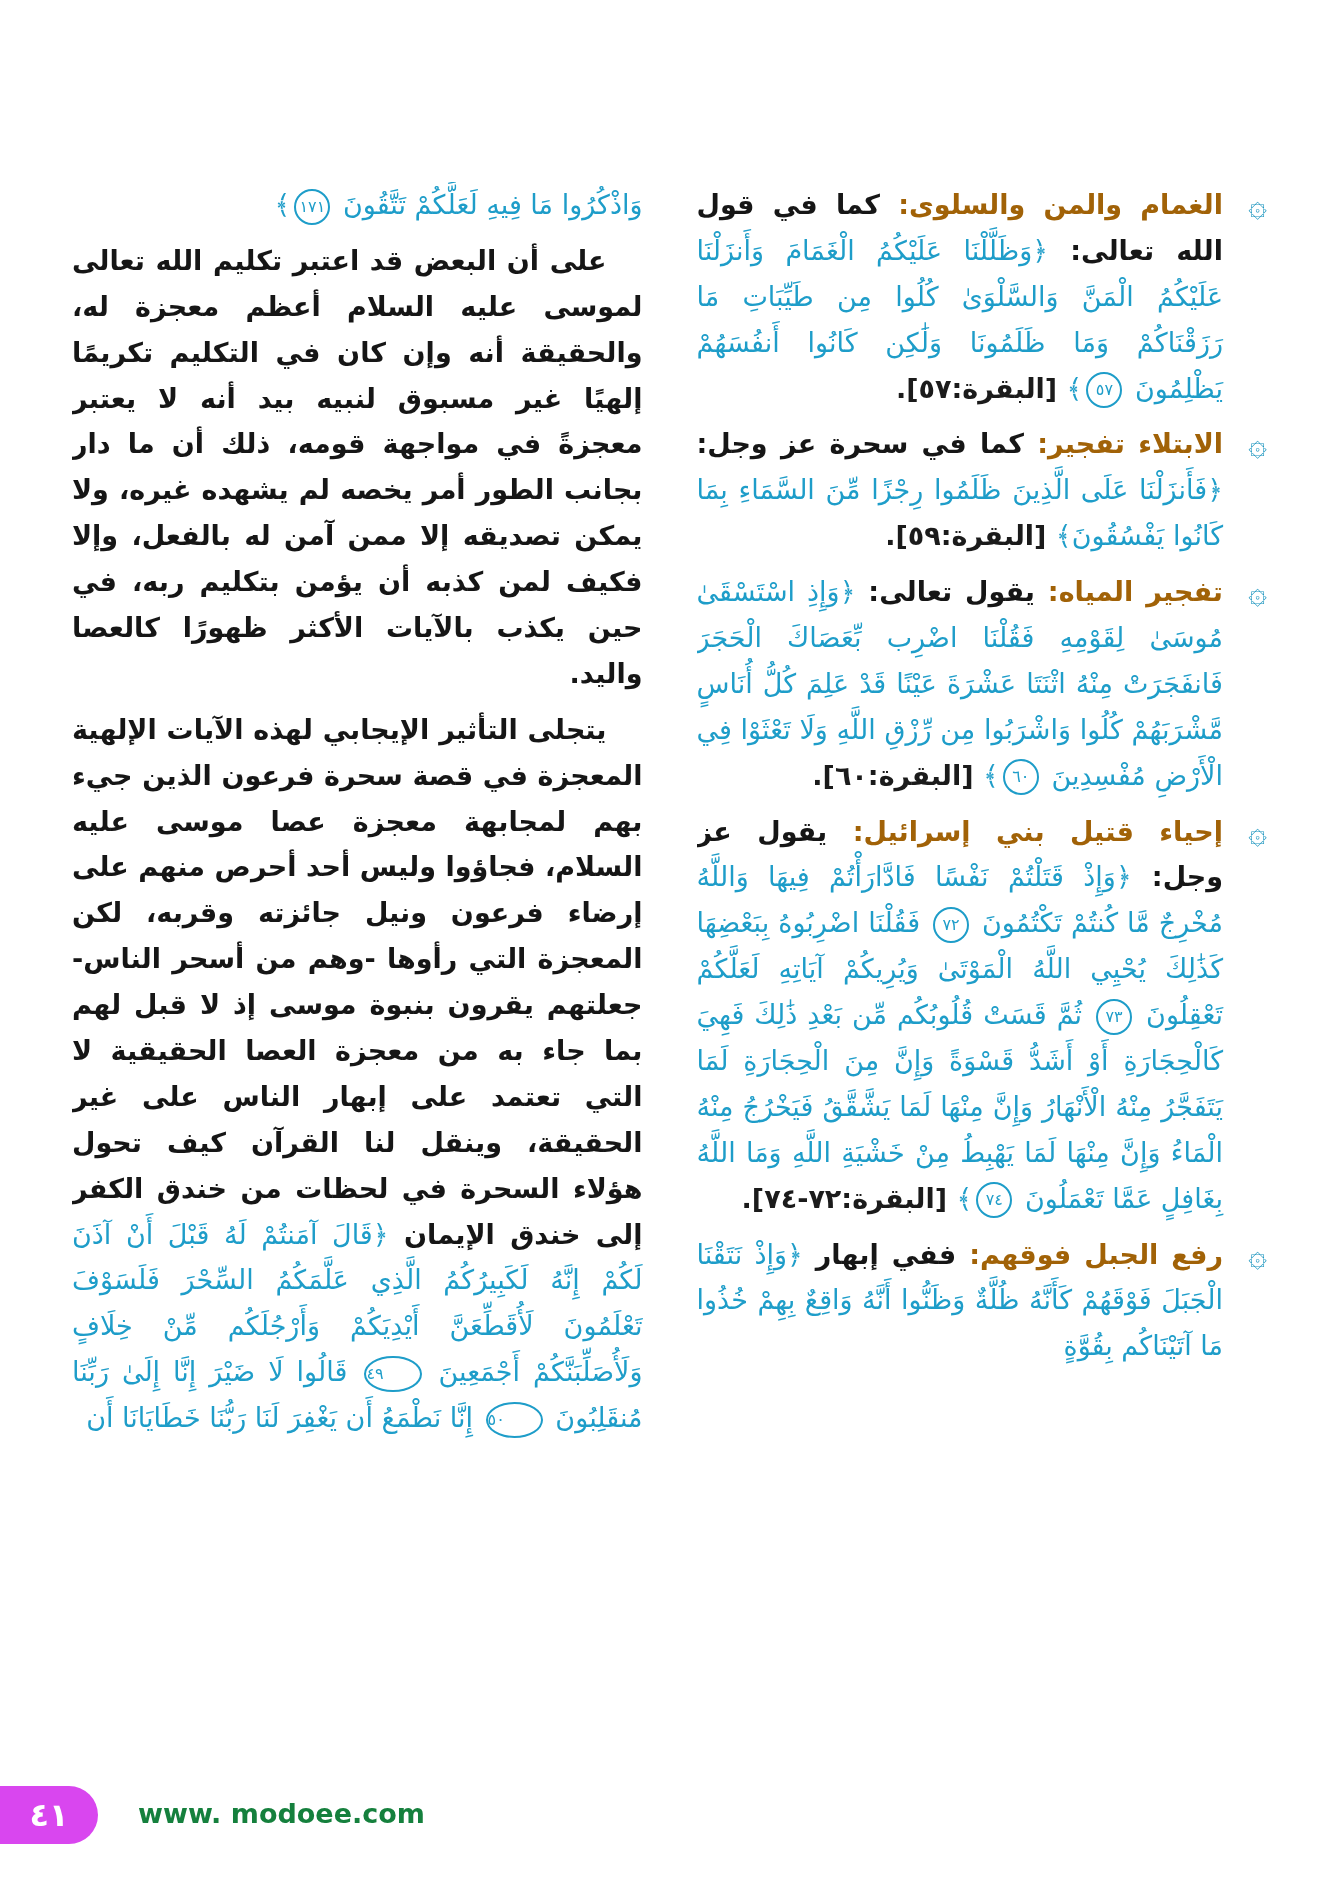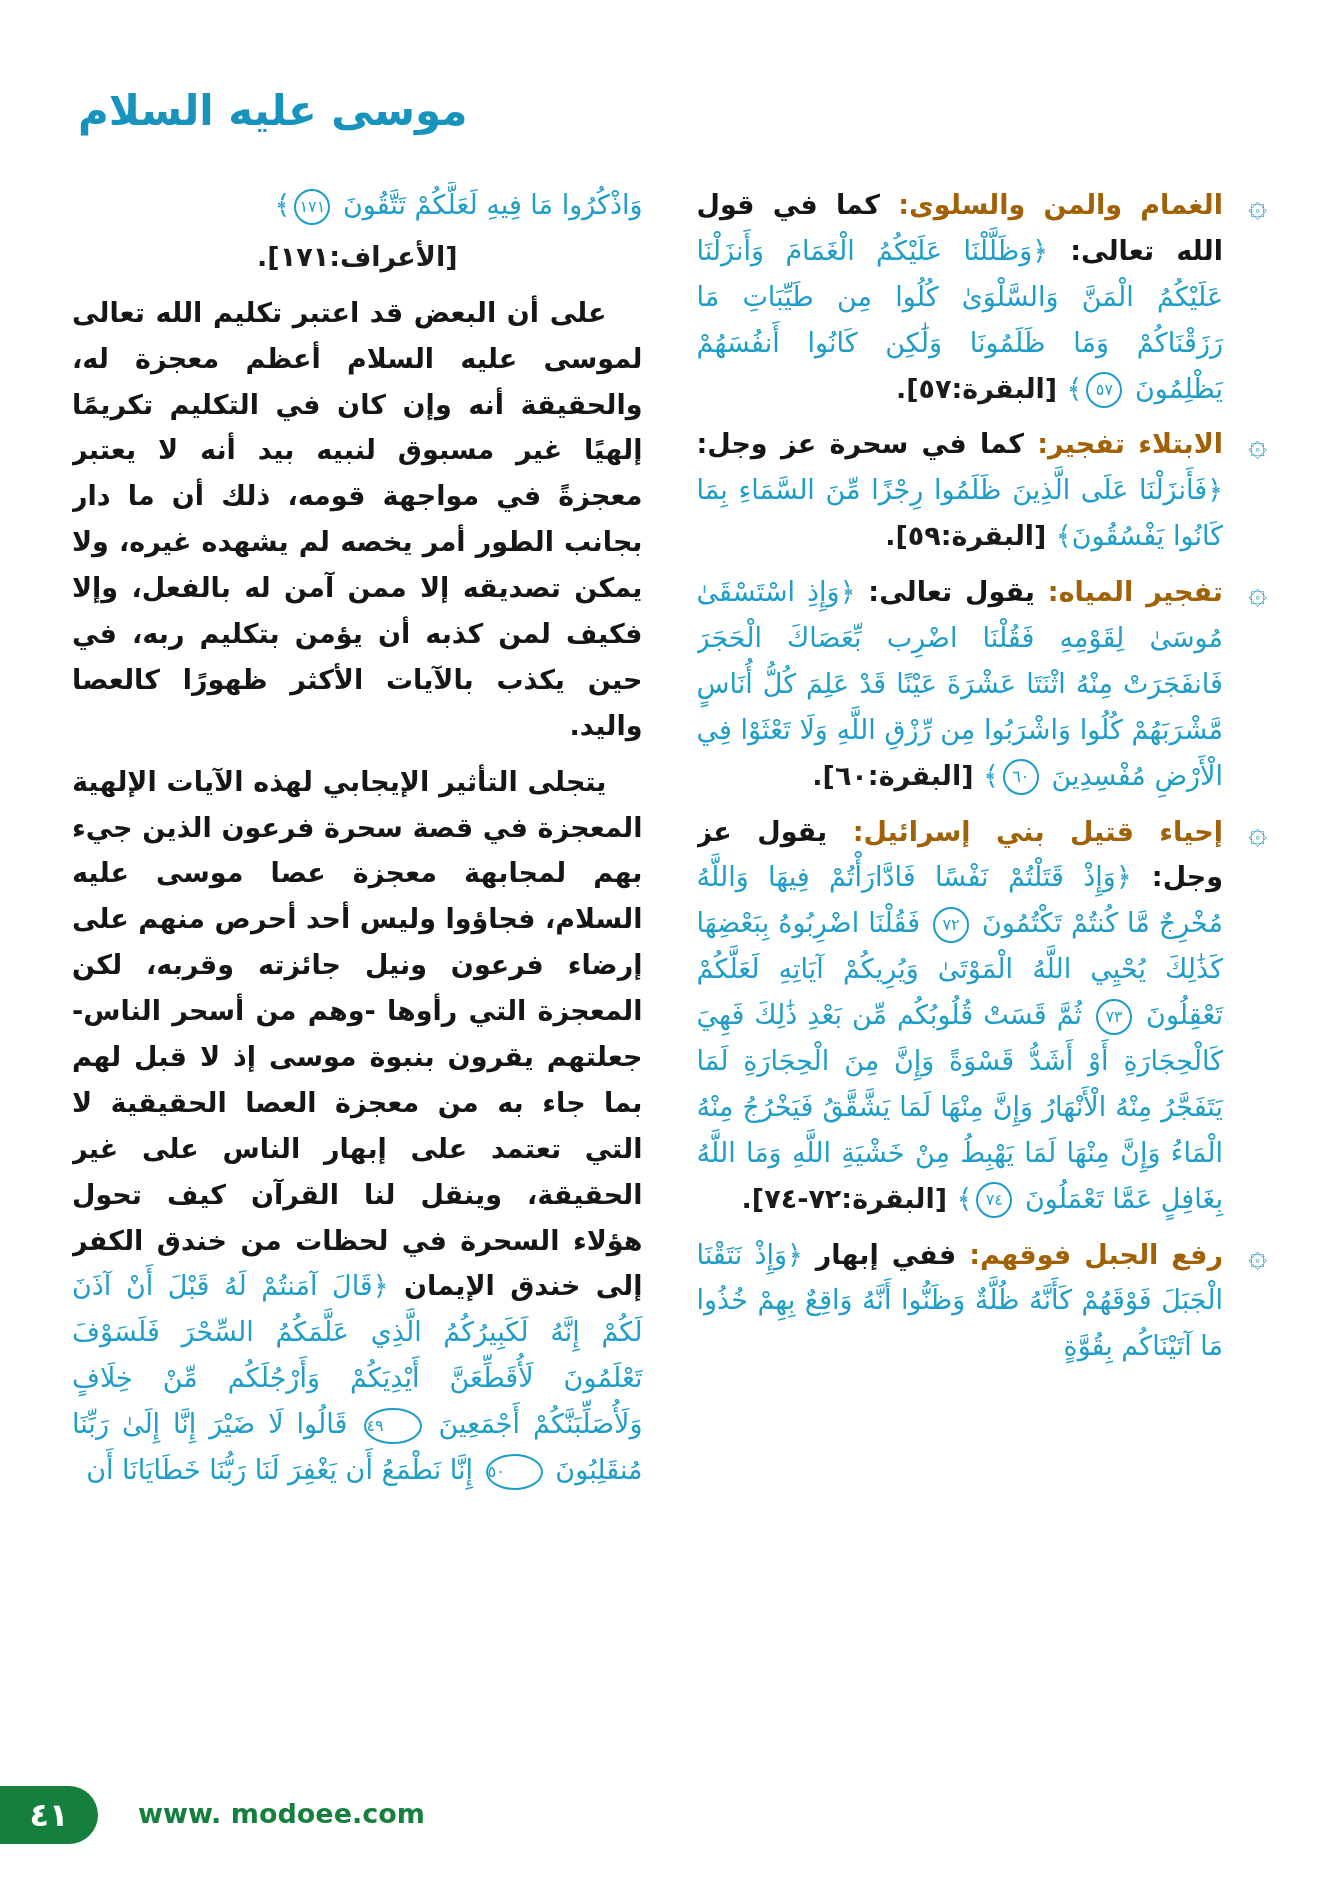--- a/index.html
+++ b/index.html
@@ -59,7 +59,6 @@
 
 <div class="page">
 
-  <div class="header-title">موسى عليه السلام</div>
 
   <div class="columns">
     <div class="col" id="col-right">

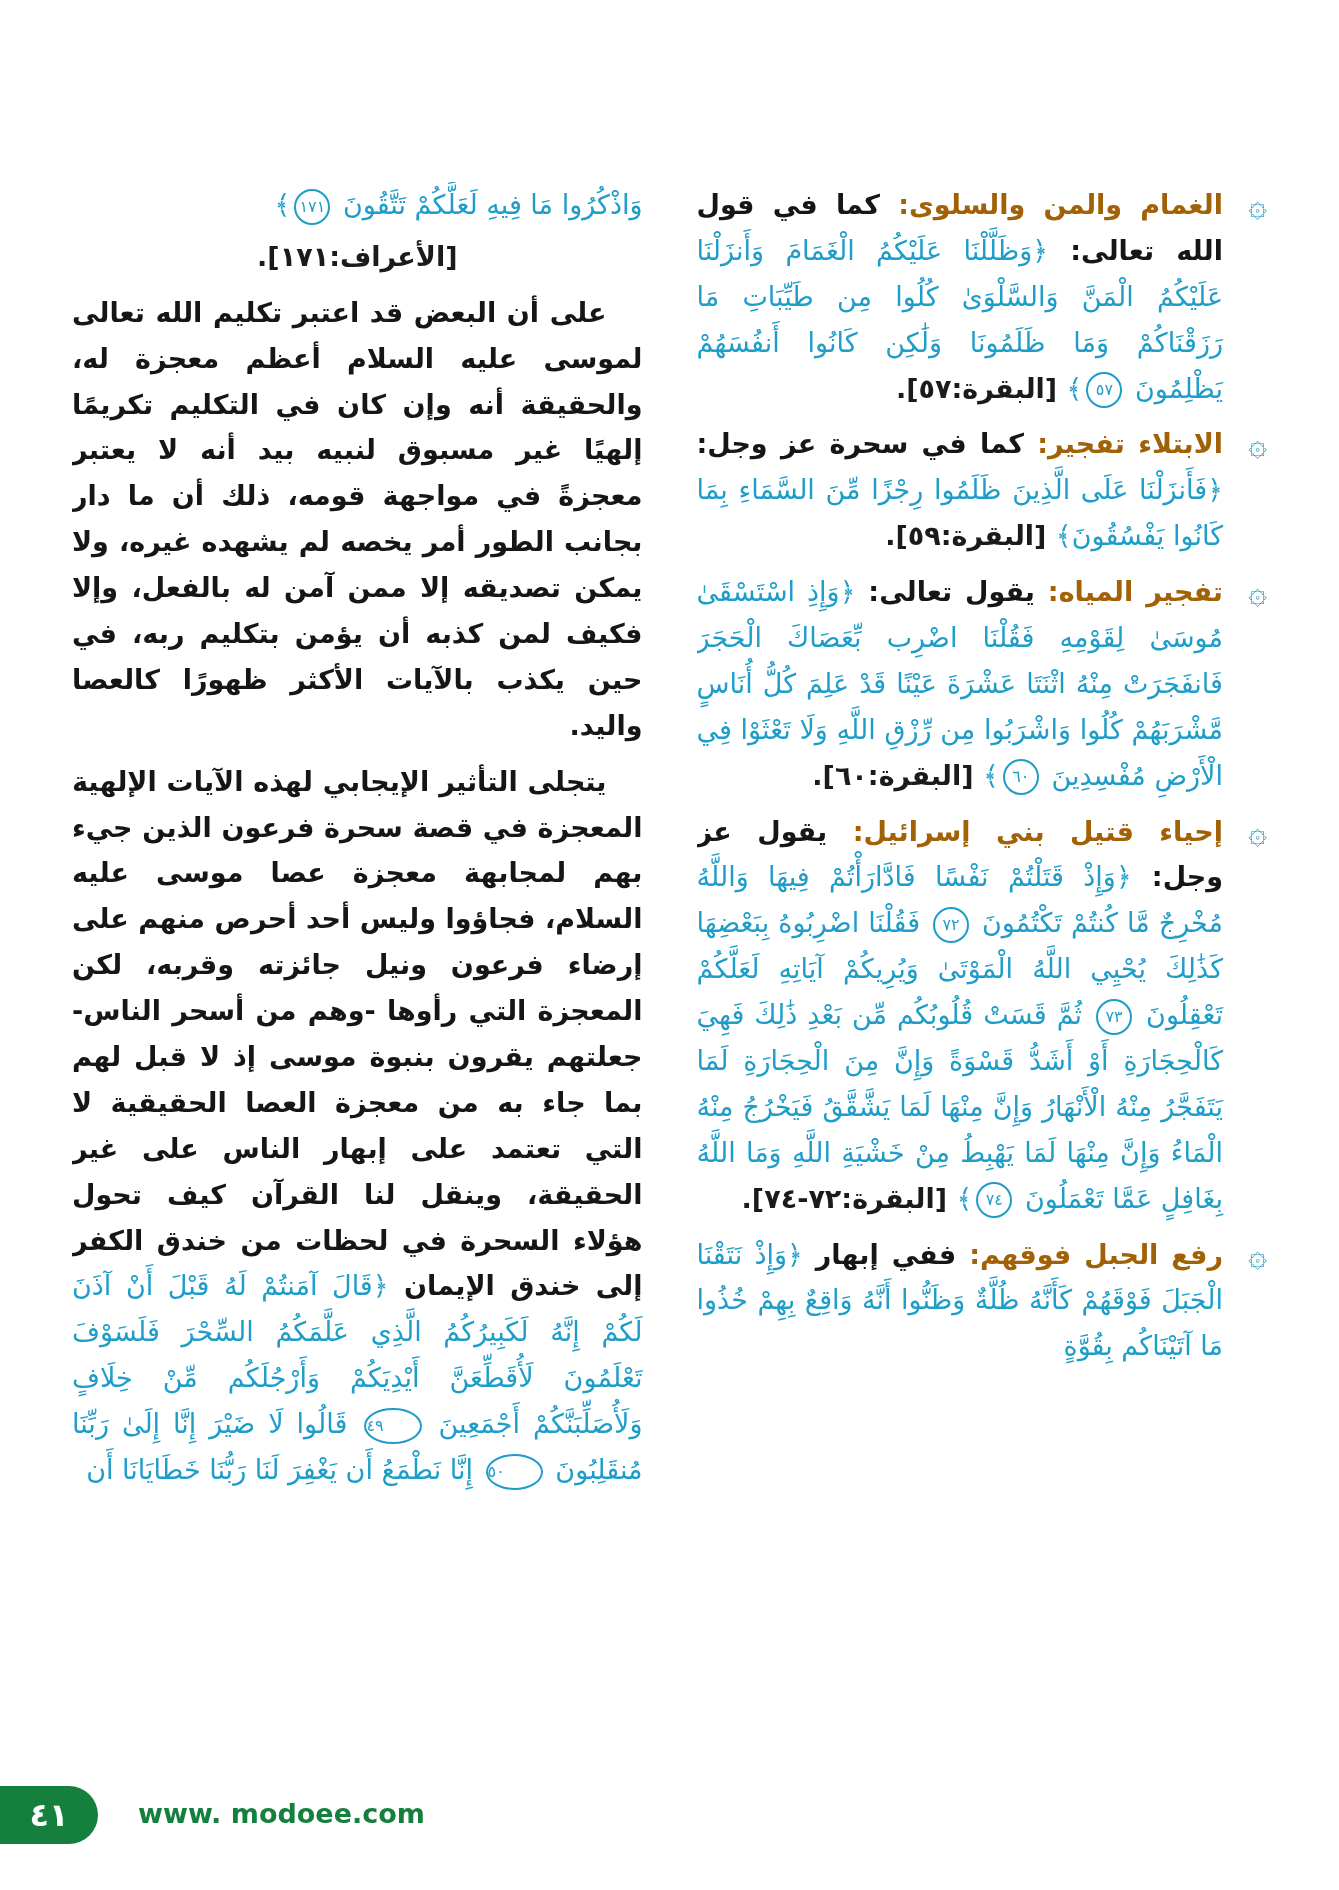--- a/index.html
+++ b/index.html
@@ -70,7 +70,6 @@
       </div>
     <div class="col" id="col-left">
         <p class="block"><span class="q">وَاذْكُرُوا مَا فِيهِ لَعَلَّكُمْ تَتَّقُونَ </span><span class="aya">١٧١</span><span class="q">﴾</span></p>
-        <p class="block ref-line"><span class="ref">[الأعراف:١٧١].</span></p>
         <p class="block indent"><span class="b">على أن البعض قد اعتبر تكليم الله تعالى لموسى عليه السلام أعظم معجزة له، والحقيقة أنه وإن كان في التكليم تكريمًا إلهيًا غير مسبوق لنبيه بيد أنه لا يعتبر معجزةً في مواجهة قومه، ذلك أن ما دار بجانب الطور أمر يخصه لم يشهده غيره، ولا يمكن تصديقه إلا ممن آمن له بالفعل، وإلا فكيف لمن كذبه أن يؤمن بتكليم ربه، في حين يكذب بالآيات الأكثر ظهورًا كالعصا واليد.</span></p>
         <p class="block indent"><span class="b">يتجلى التأثير الإيجابي لهذه الآيات الإلهية المعجزة في قصة سحرة فرعون الذين جيء بهم لمجابهة معجزة عصا موسى عليه السلام، فجاؤوا وليس أحد أحرص منهم على إرضاء فرعون ونيل جائزته وقربه، لكن المعجزة التي رأوها -وهم من أسحر الناس- جعلتهم يقرون بنبوة موسى إذ لا قبل لهم بما جاء به من معجزة العصا الحقيقية لا التي تعتمد على إبهار الناس على غير الحقيقة، وينقل لنا القرآن كيف تحول هؤلاء السحرة في لحظات من خندق الكفر إلى خندق الإيمان </span><span class="q">﴿قَالَ آمَنتُمْ لَهُ قَبْلَ أَنْ آذَنَ لَكُمْ إِنَّهُ لَكَبِيرُكُمُ الَّذِي عَلَّمَكُمُ السِّحْرَ فَلَسَوْفَ تَعْلَمُونَ لَأُقَطِّعَنَّ أَيْدِيَكُمْ وَأَرْجُلَكُم مِّنْ خِلَافٍ وَلَأُصَلِّبَنَّكُمْ أَجْمَعِينَ </span><span class="aya">٤٩</span><span class="q"> قَالُوا لَا ضَيْرَ إِنَّا إِلَىٰ رَبِّنَا مُنقَلِبُونَ </span><span class="aya">٥٠</span><span class="q"> إِنَّا نَطْمَعُ أَن يَغْفِرَ لَنَا رَبُّنَا خَطَايَانَا أَن</span></p>
       </div>

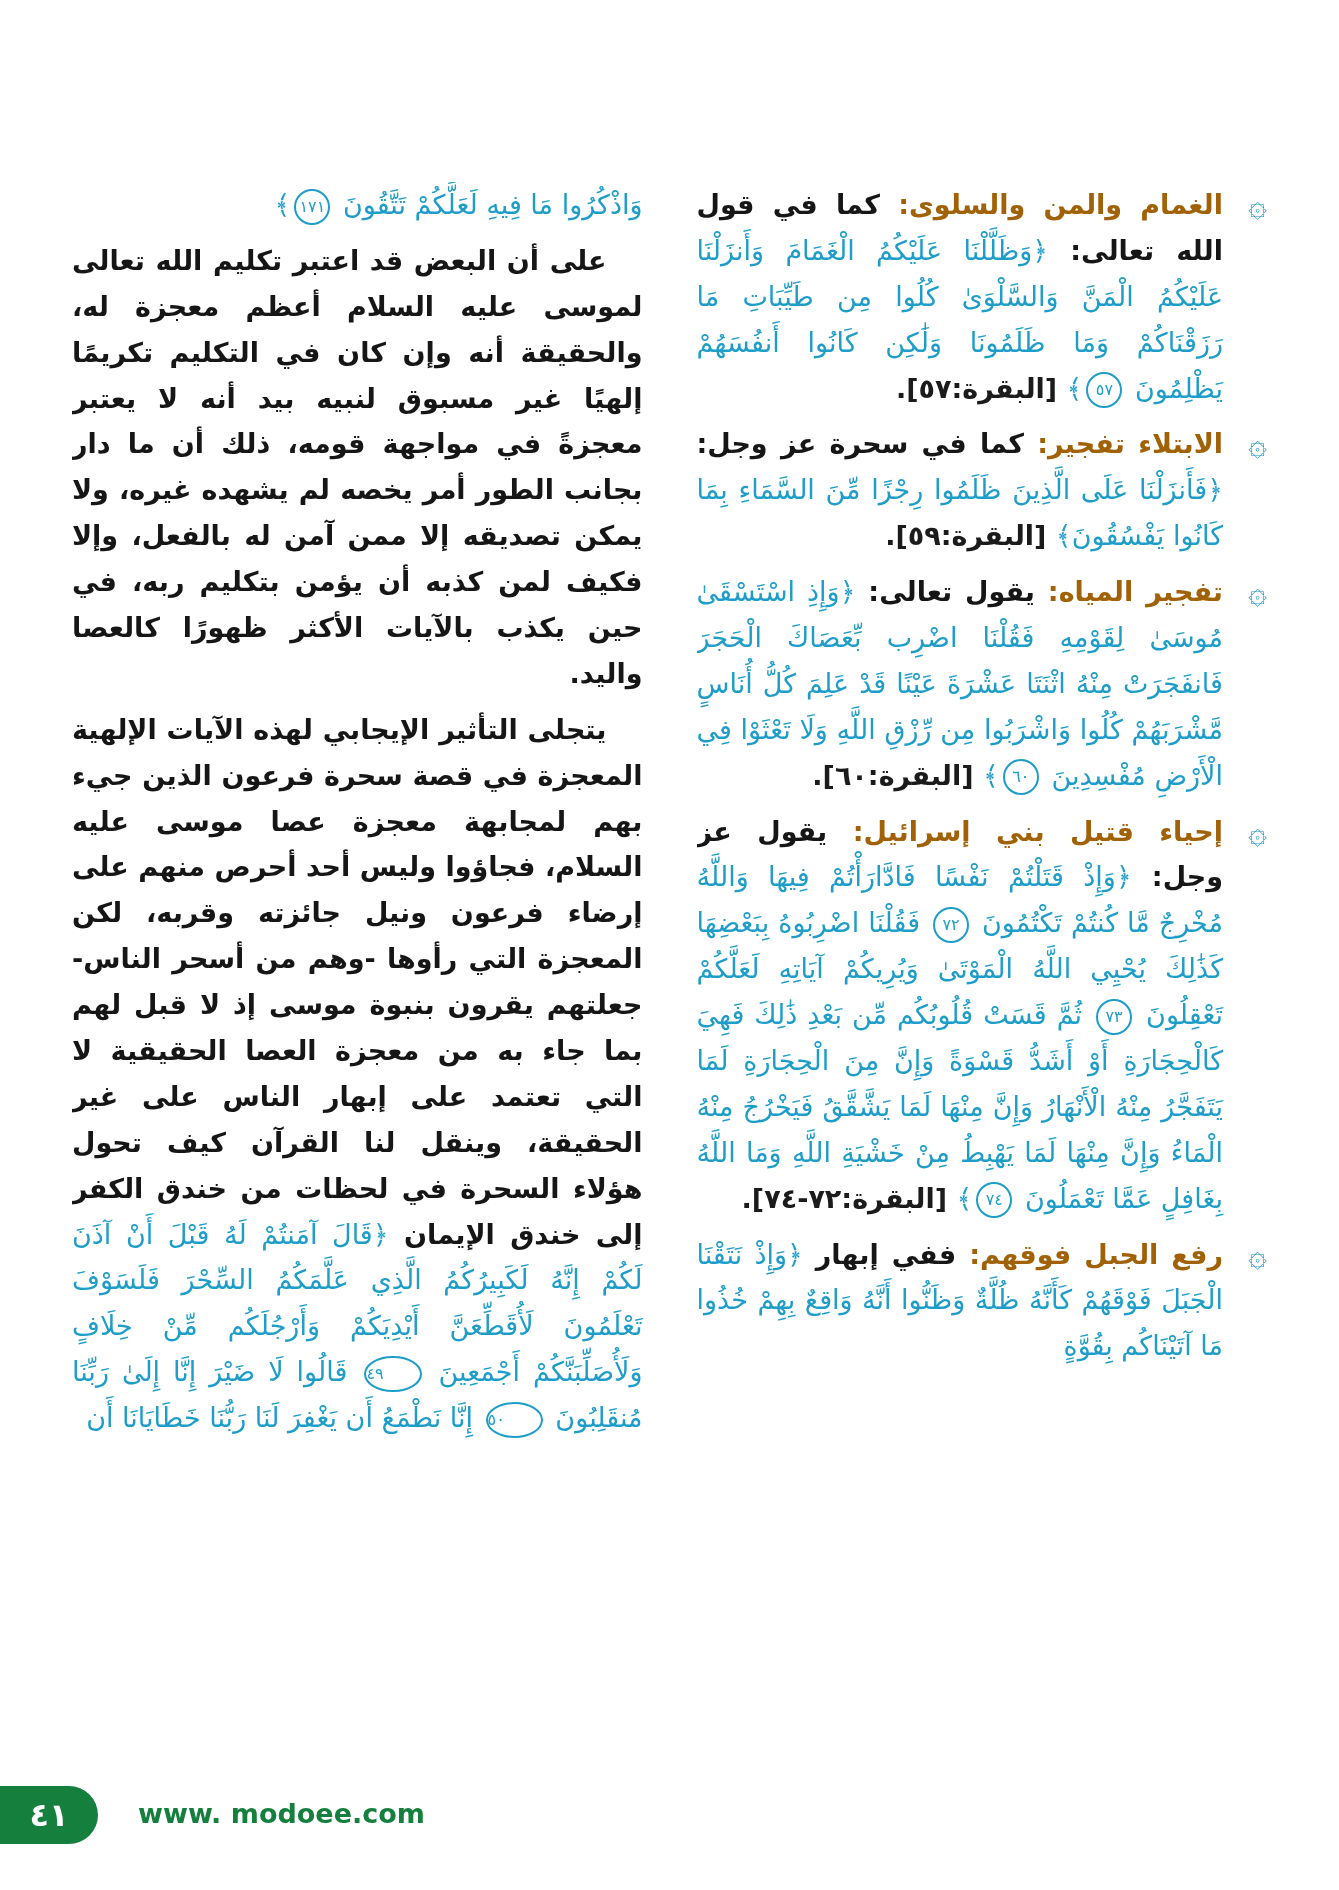--- a/index.html
+++ b/index.html
@@ -45,7 +45,7 @@
   p.ref-line { text-align:right; padding-right:185px; margin-top:-4px; }
   .footer-tab {
     position:absolute; left:0; top:1786px; width:98px; height:58px;
-    background:#15803d; border-radius:0 29px 29px 0;
+    background:#d946ef; border-radius:0 29px 29px 0;
     display:flex; align-items:center; justify-content:center;
   }
   .footer-page-number { color:#ffffff; font-size:32px; font-weight:bold; }

